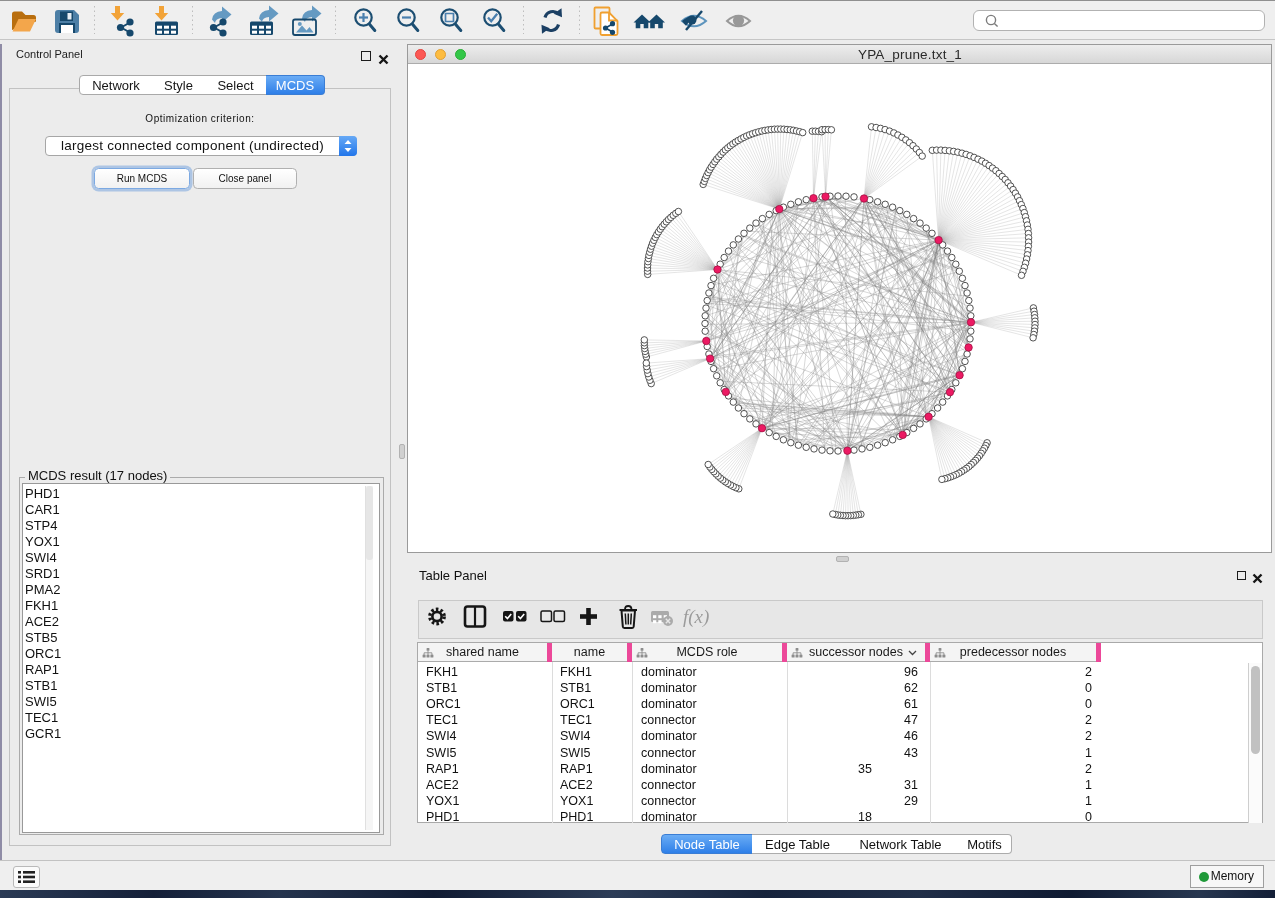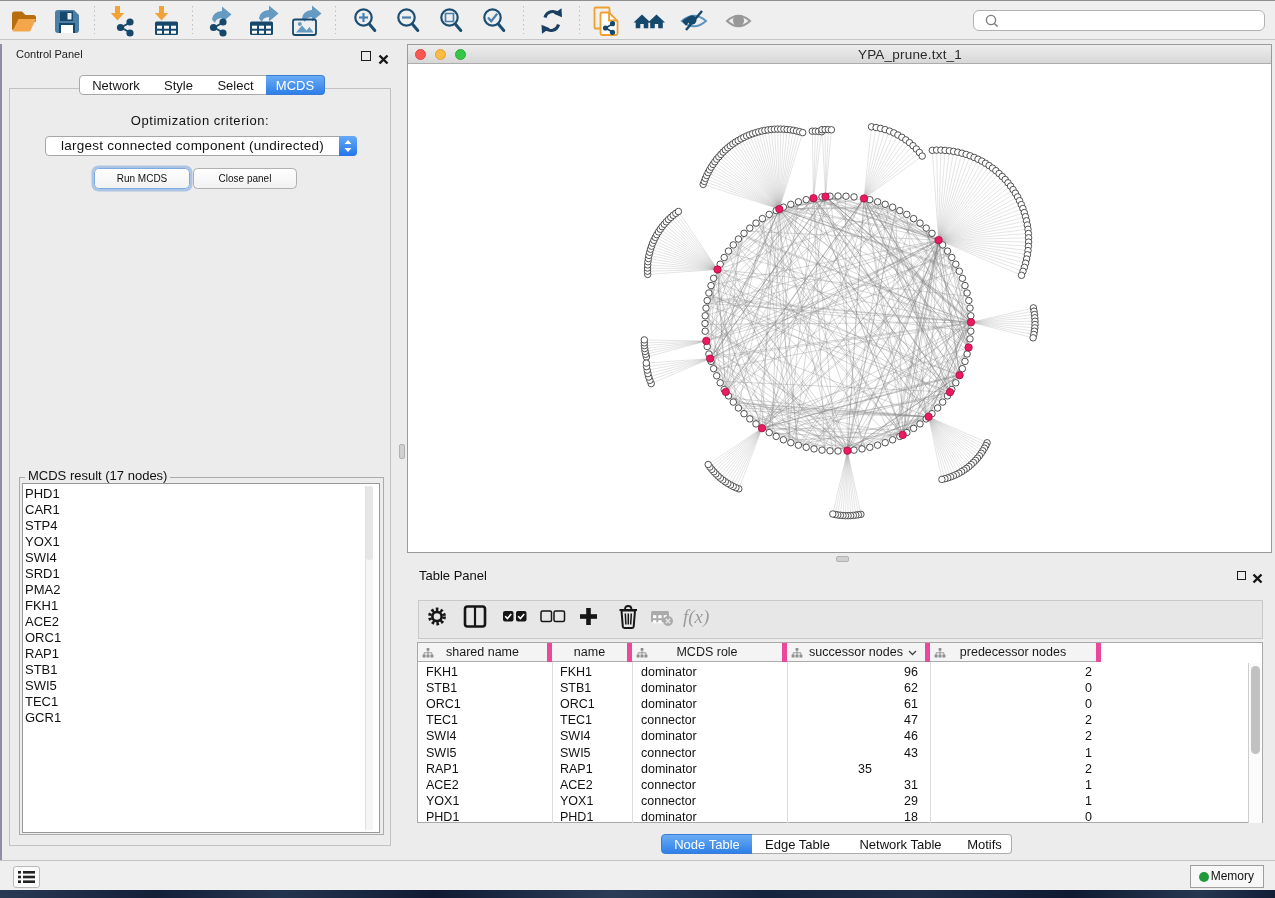--- a/index.html
+++ b/index.html
@@ -17,7 +17,7 @@
 #tabsel{left:205px;width:62px;border-left:none}
 #tabmcds{left:266px;width:59px;border-left:none;border-radius:0 4px 4px 0;background:linear-gradient(#6aacf5,#2e7fe8);color:#fff;border-color:#3a7dd4}
 #cpanel{left:9px;top:88px;width:382px;height:758px;border:1px solid #c2c2c2;background:#ececec}
-#optlabel{left:9px;top:113px;width:382px;text-align:center;font-size:13px;letter-spacing:0.55px}
+#optlabel{left:9px;top:113px;width:382px;text-align:center;font-size:10px;letter-spacing:0.55px}
 #dropdown{left:45px;top:136px;width:312px;height:20px;background:#fff;border:1px solid #a6a6a6;border-radius:4px;font-size:13.5px;letter-spacing:0.25px;text-align:center;line-height:18px;padding-right:17px}
 #stepper{left:339px;top:136px;width:18px;height:20px;border-radius:0 4px 4px 0;background:linear-gradient(#66a9f6,#2276ea)}
 .btn{top:168px;height:21px;background:linear-gradient(#fff,#f1f1f1);border:1px solid #b0b0b0;border-radius:4.5px;font-size:10px;text-align:center;line-height:19px}

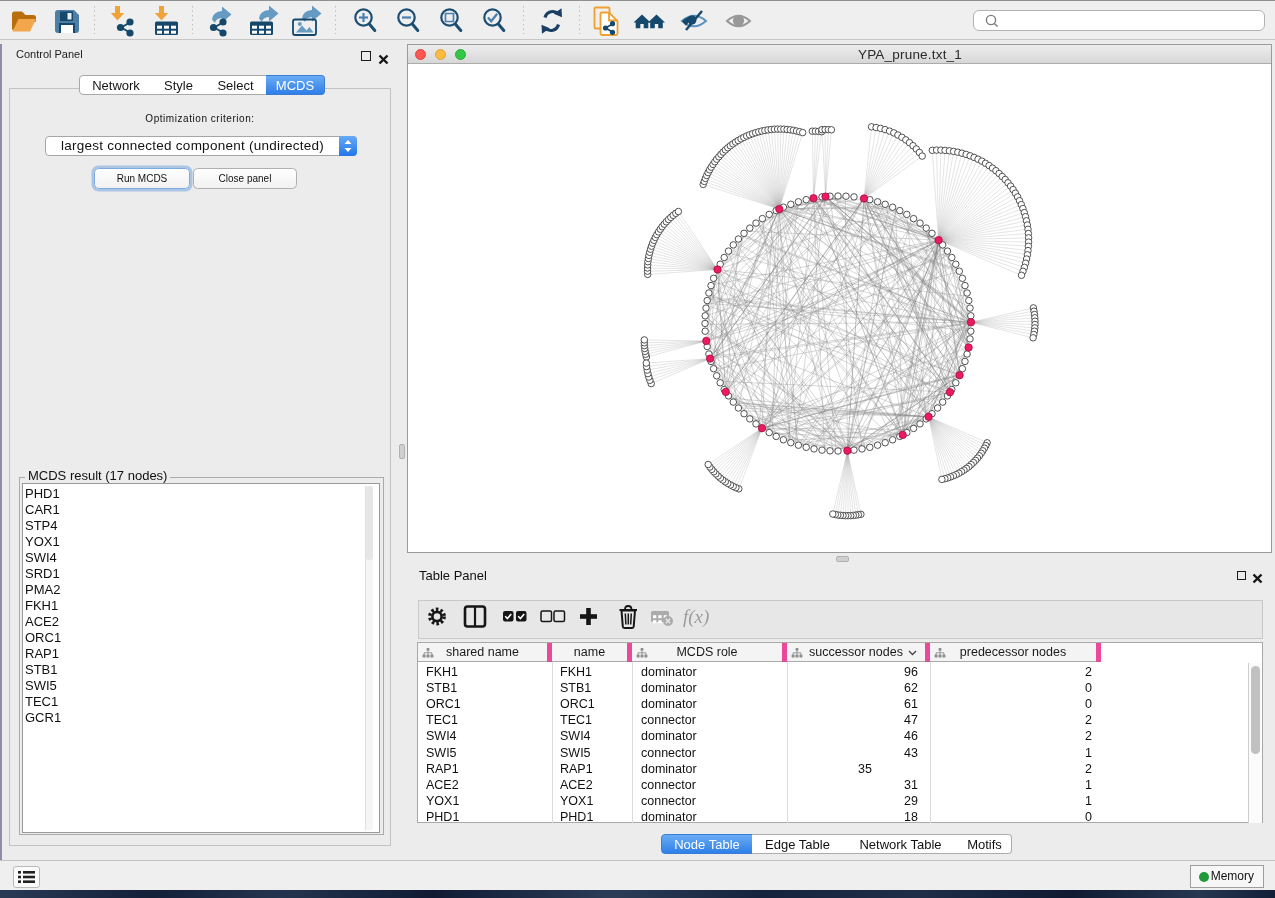--- a/index.html
+++ b/index.html
@@ -191,6 +191,7 @@
     <div>PMA2</div>
     <div>FKH1</div>
     <div>ACE2</div>
+    <div>STB5</div>
     <div>ORC1</div>
     <div>RAP1</div>
     <div>STB1</div>

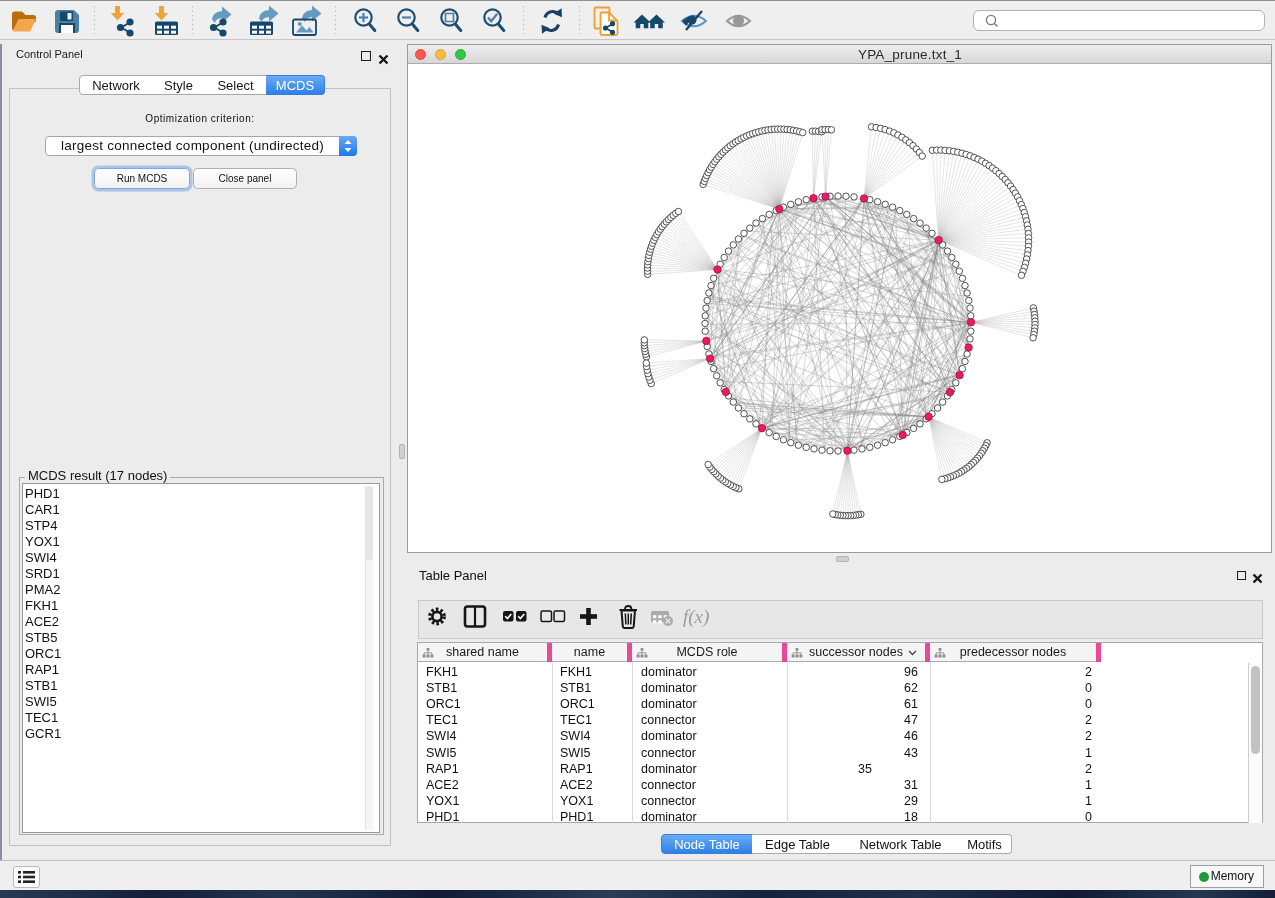--- a/index.html
+++ b/index.html
@@ -695,7 +695,7 @@
       <span class="c" style="left:8px">PHD1</span>
       <span class="c" style="left:142px">PHD1</span>
       <span class="c" style="left:223px">dominator</span>
-      <span class="c" style="left:440px;width:60px;text-align:right">18</span>
+      <span class="c" style="left:440px;width:60px;">18</span>
       <span class="c" style="left:614px;width:60px;text-align:right">0</span>
     </div>
     <div class="abs" id="tscroll">

